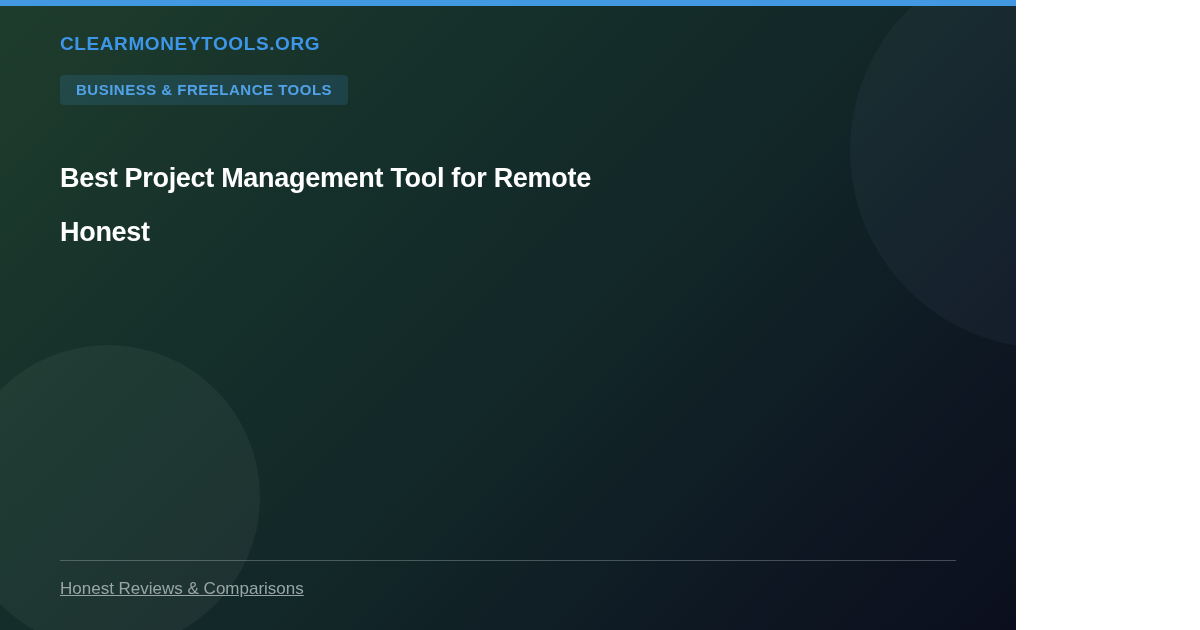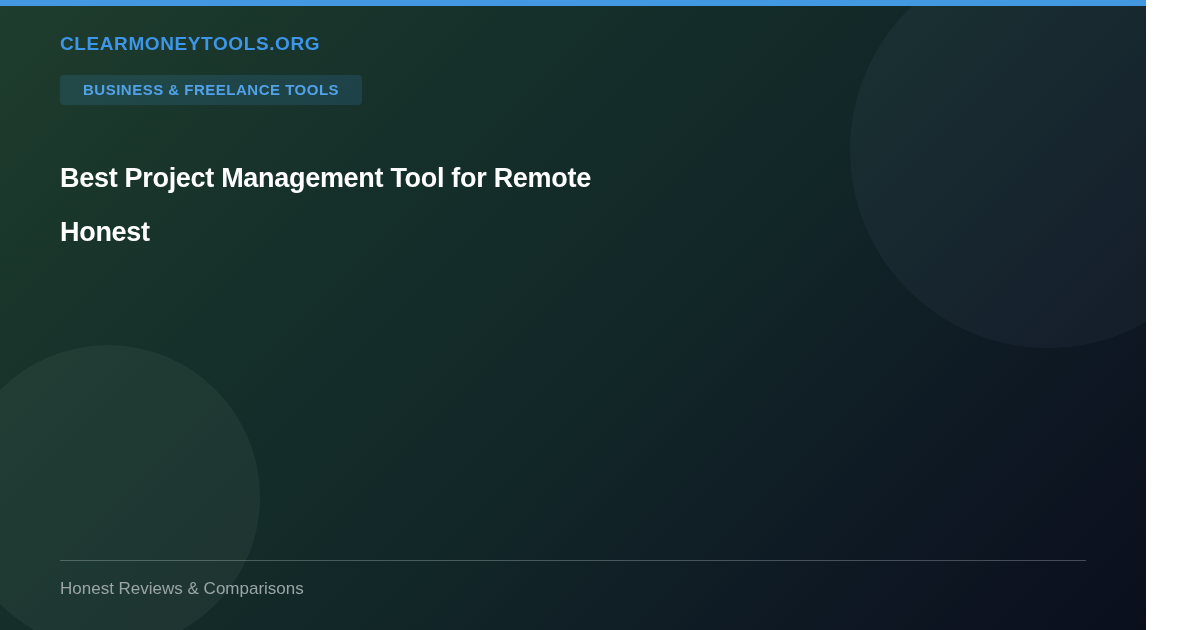--- a/index.html
+++ b/index.html
@@ -8,7 +8,7 @@
 
   .card {
     position: relative;
-    width: 1146px;
+    width: 1016px;
     height: 630px;
     overflow: hidden;
     background: linear-gradient(135deg, #1f3d2d 0%, #15302a 30%, #122728 55%, #0e1823 80%, #0b0f1d 100%);

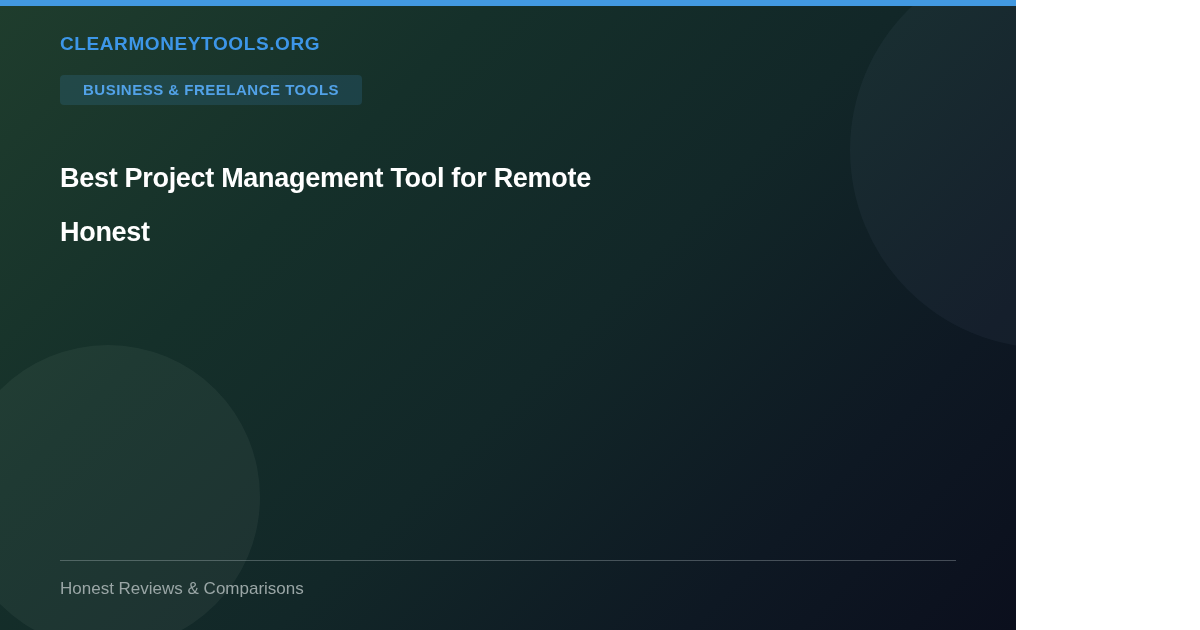--- a/index.html
+++ b/index.html
@@ -60,7 +60,7 @@
   .badge {
     display: inline-block;
     margin-top: 20px;
-    padding: 6px 23px;
+    padding: 6px 16px;
     background: rgba(66, 153, 225, 0.16);
     border-radius: 4px;
   }

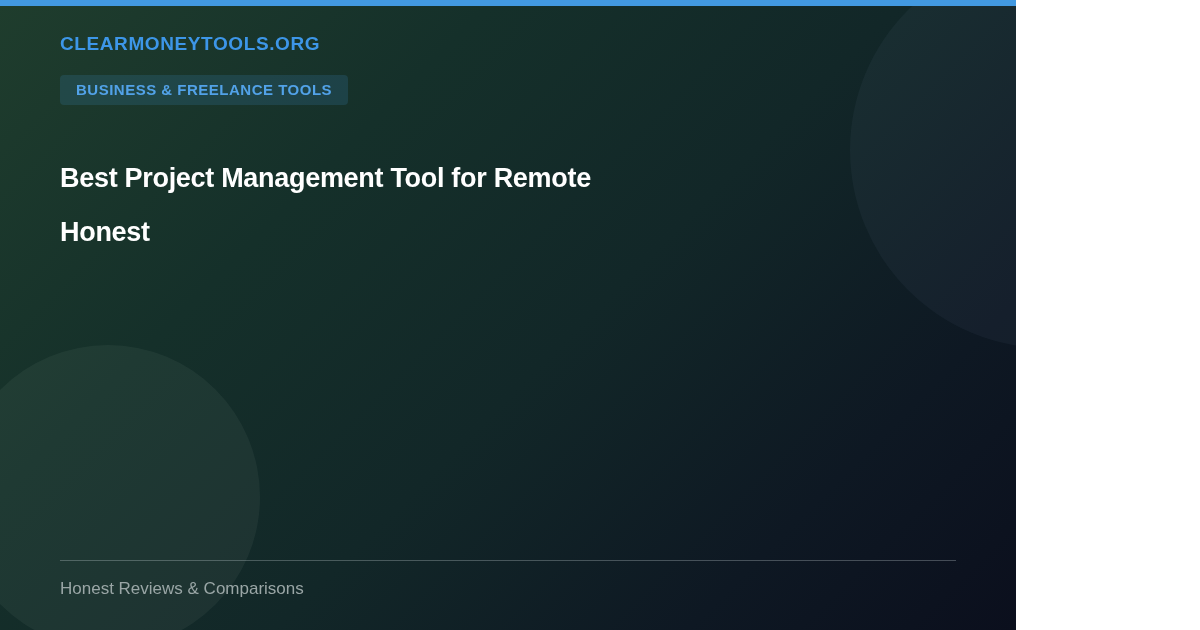--- a/index.html
+++ b/index.html
@@ -97,6 +97,7 @@
     line-height: 20px;
     font-weight: 400;
     color: #9aa6a6;
+    text-decoration: underline;
   }
 </style>
 </head>

